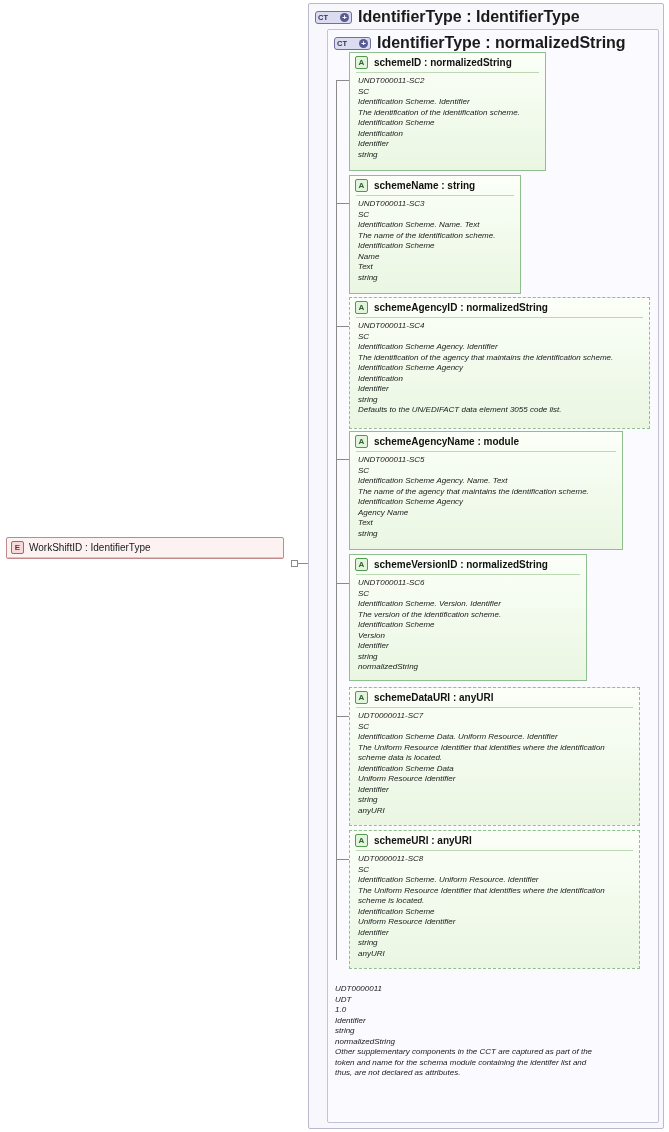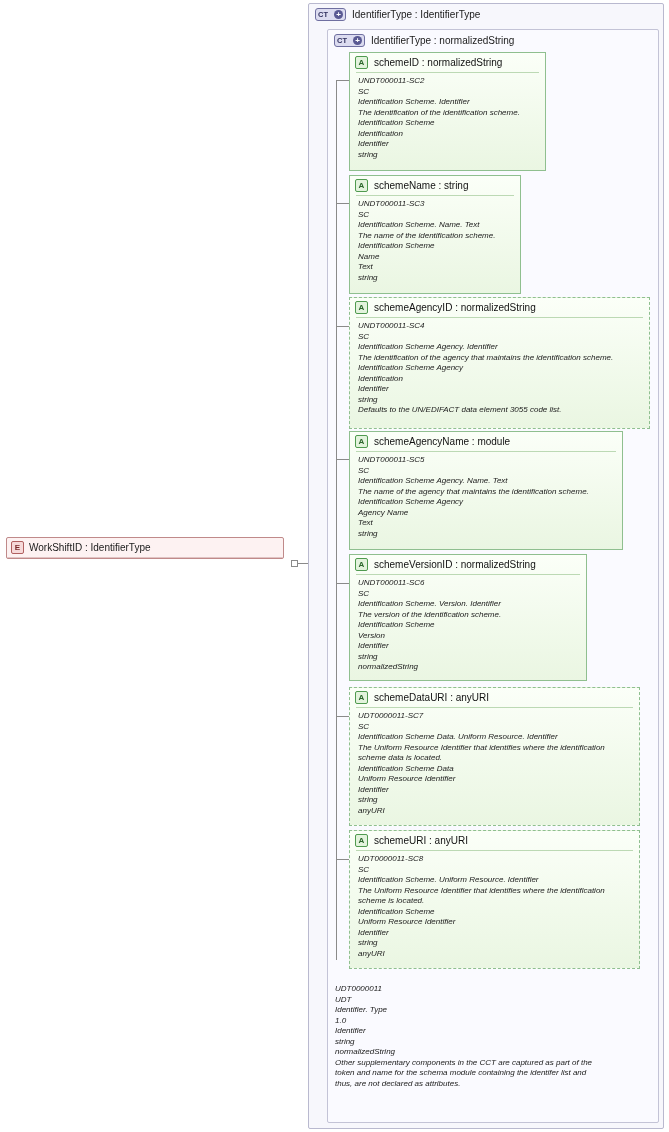--- a/index.html
+++ b/index.html
@@ -16,7 +16,7 @@
   
   .ct-outer{position:absolute;left:308px;top:3px;width:356px;height:1126px;border:1px solid #b9b9cf;background:#f7f7fc;box-sizing:border-box;border-radius:2px;}
   .ct-outer-head{display:flex;align-items:center;gap:6px;padding:4px 6px;}
-  .ct-badge{display:flex;align-items:center;gap:6px;border:1px solid #6f6fa0;background:#dcdcf0;border-radius:3px;padding:0 2px;height:13px;box-sizing:border-box;}
+  .ct-badge{display:flex;align-items:center;gap:12px;border:1px solid #6f6fa0;background:#dcdcf0;border-radius:3px;padding:0 2px;height:13px;box-sizing:border-box;}
   .ct-badge b{font-size:7.5px;color:#30305e;font-weight:bold;letter-spacing:0;}
   .plus{width:9px;height:9px;border-radius:50%;background:#5a5a93;color:#fff;font-size:8px;line-height:9px;text-align:center;font-weight:bold;}
   .ct-title{font-size:10px;font-weight:normal;color:#1a1a1a;}

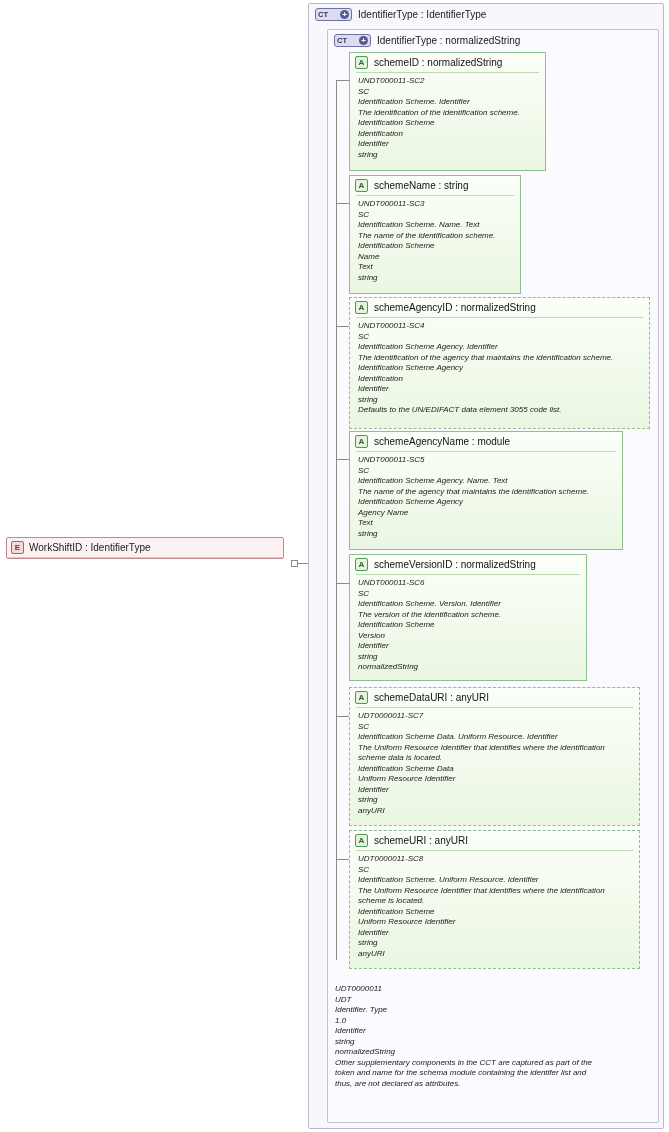--- a/index.html
+++ b/index.html
@@ -19,7 +19,7 @@
   .ct-badge{display:flex;align-items:center;gap:12px;border:1px solid #6f6fa0;background:#dcdcf0;border-radius:3px;padding:0 2px;height:13px;box-sizing:border-box;}
   .ct-badge b{font-size:7.5px;color:#30305e;font-weight:bold;letter-spacing:0;}
   .plus{width:9px;height:9px;border-radius:50%;background:#5a5a93;color:#fff;font-size:8px;line-height:9px;text-align:center;font-weight:bold;}
-  .ct-title{font-size:10px;font-weight:normal;color:#1a1a1a;}
+  .ct-title{font-size:16px;font-weight:bold;color:#1a1a1a;}
 
   .ct-inner{position:absolute;left:327px;top:29px;width:332px;height:1094px;border:1px solid #c3c3d6;background:#fafaff;box-sizing:border-box;border-radius:2px;}
   .ct-inner-head{display:flex;align-items:center;gap:6px;padding:4px 6px;}

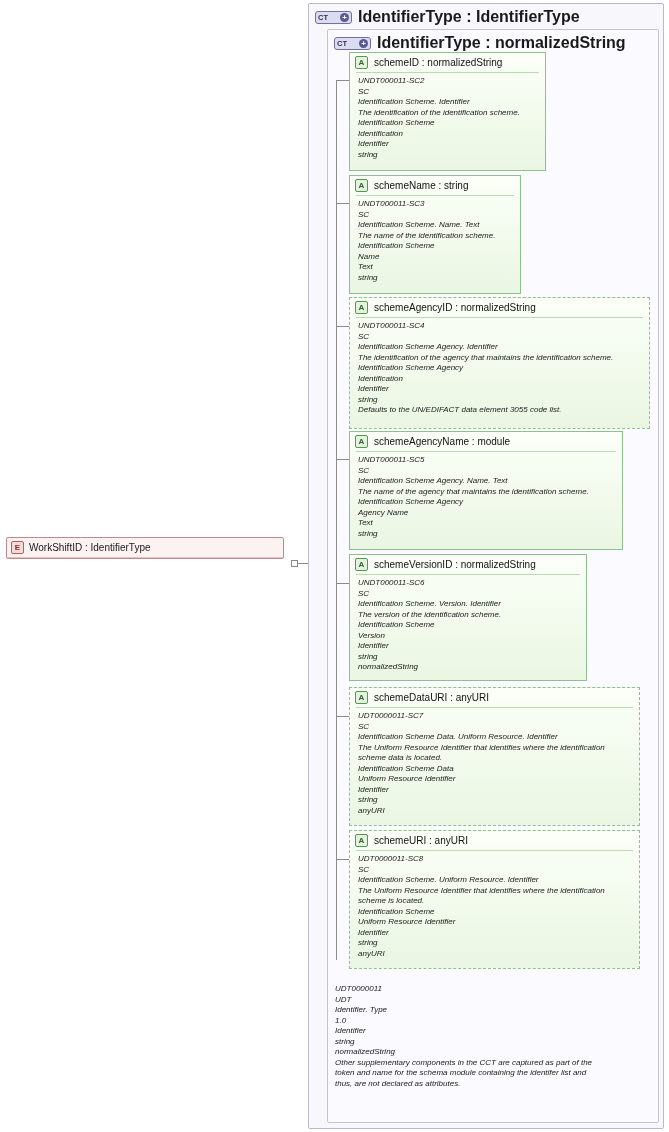--- a/index.html
+++ b/index.html
@@ -30,7 +30,7 @@
   .attr.dashed{border:1px dashed #8fbf8f;}
   .attr-head{display:flex;align-items:center;gap:6px;padding:3px 6px 3px 5px;}
   .a-badge{width:13px;height:13px;border:1px solid #4f9a4f;background:#e3f3dd;color:#2c662c;font-size:8px;font-weight:bold;display:flex;align-items:center;justify-content:center;border-radius:2px;box-sizing:border-box;}
-  .attr-title{font-size:10px;font-weight:normal;color:#111;}
+  .attr-title{font-size:10px;font-weight:bold;color:#111;}
   .attr-rule{height:1px;background:#bcd9b4;margin:0 6px 3px 6px;}
   .attr-lines{padding:0 6px 5px 8px;}
   .attr-lines div{font-style:italic;font-size:8px;line-height:1.32;color:#1a1a1a;white-space:normal;}

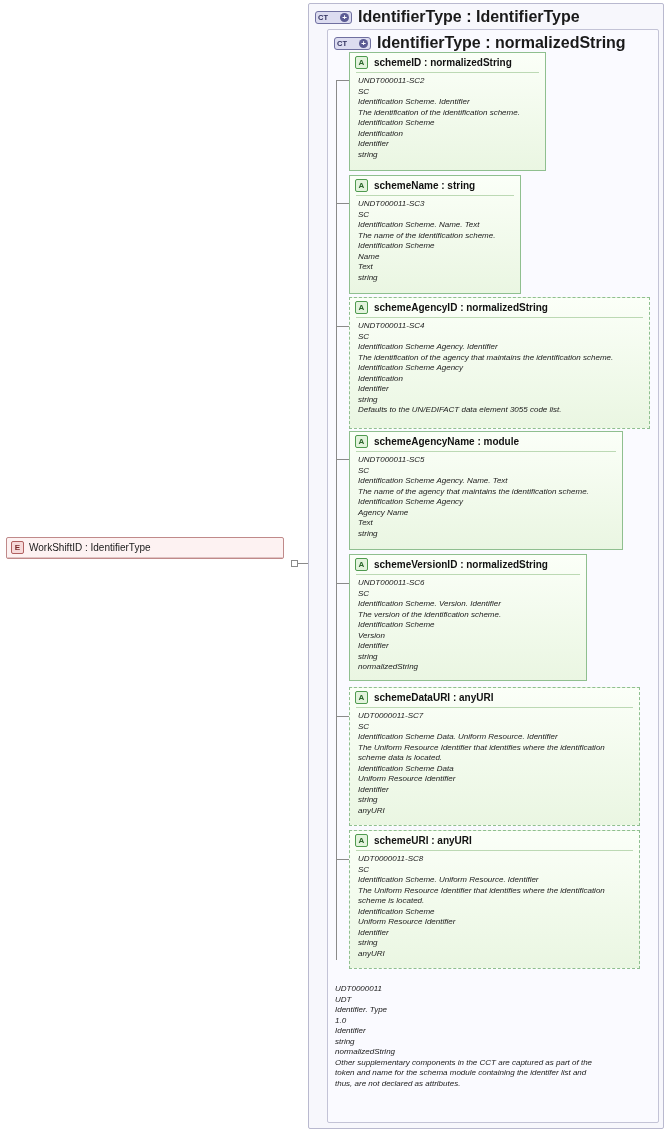--- a/index.html
+++ b/index.html
@@ -223,7 +223,6 @@
   <div class="foot">
     <div>UDT0000011</div>
     <div>UDT</div>
-    <div>Identifier. Type</div>
     <div>1.0</div>
     <div>Identifier</div>
     <div>string</div>

